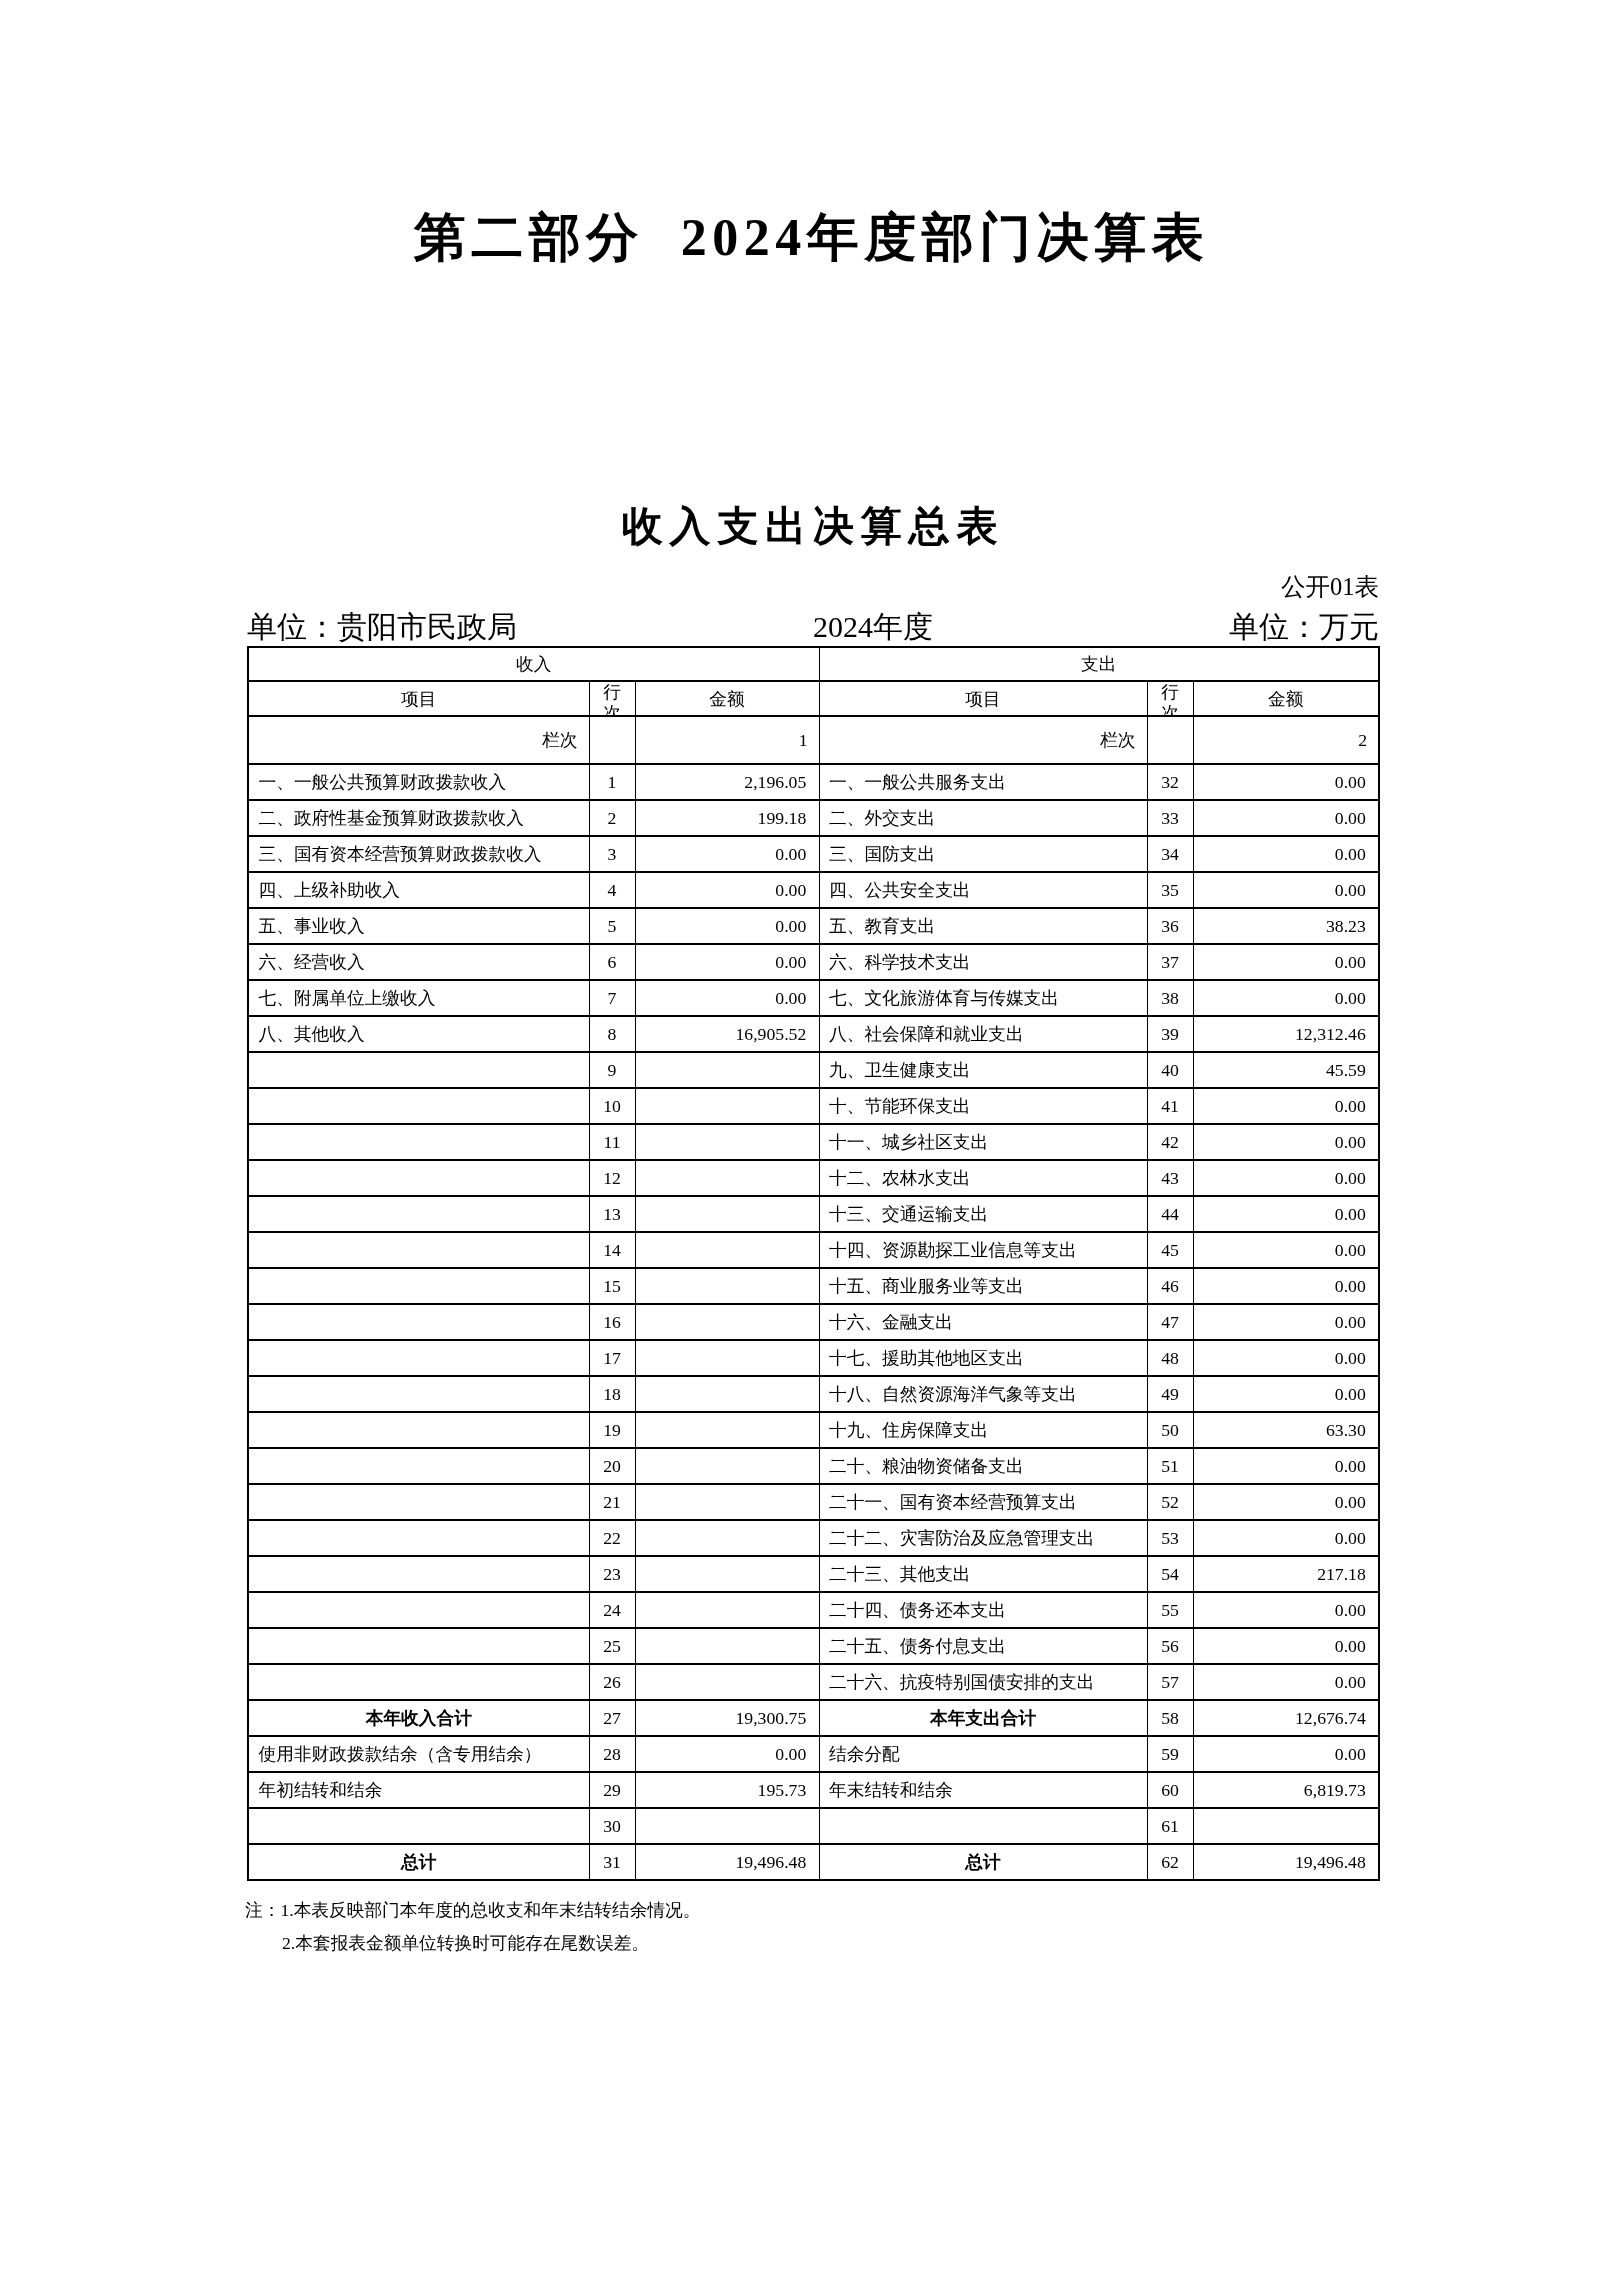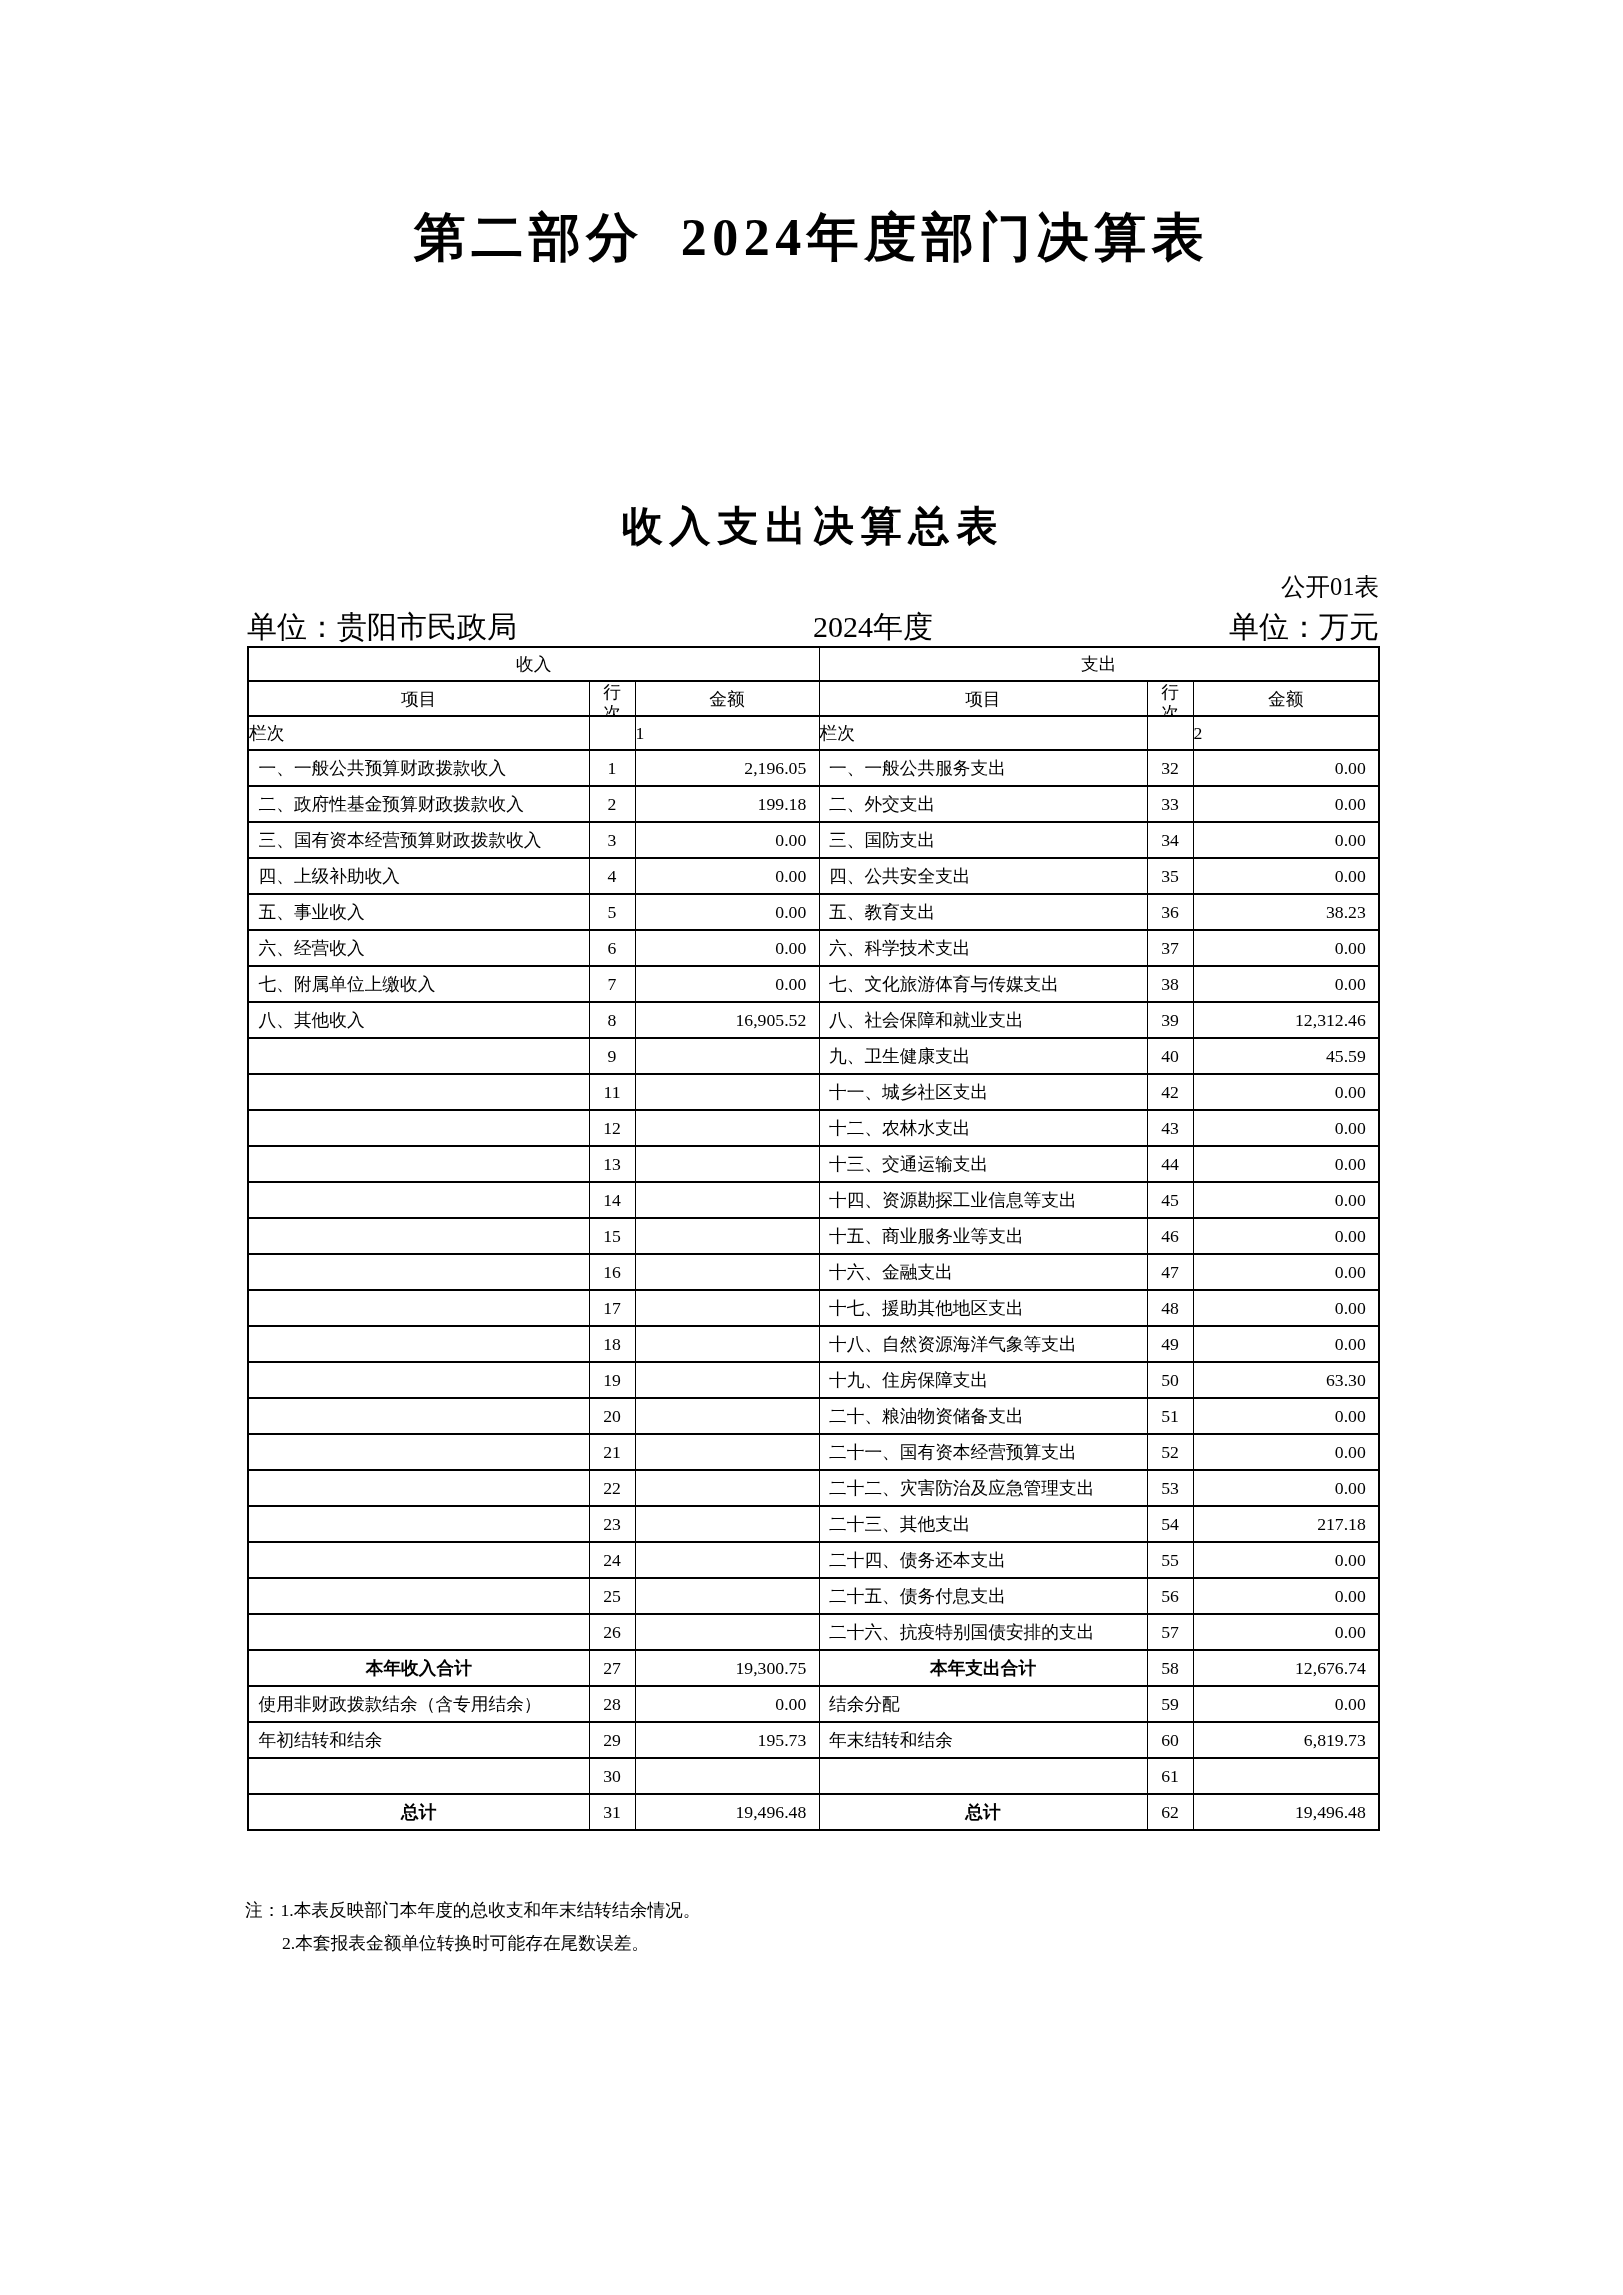--- a/index.html
+++ b/index.html
@@ -73,7 +73,7 @@
   td.item   { text-align: left; padding-left: 9.5px; }
   td.lineno { text-align: center; }
   td.amount { text-align: right; padding-right: 12.3px; }
-  td.center { text-align: left; padding: 0; }
+  td.center { text-align: right; padding: 11px; }
   tr.emph td.item { text-align: center; font-weight: bold; padding-left: 0; }
   .clip {
     width: 23px;

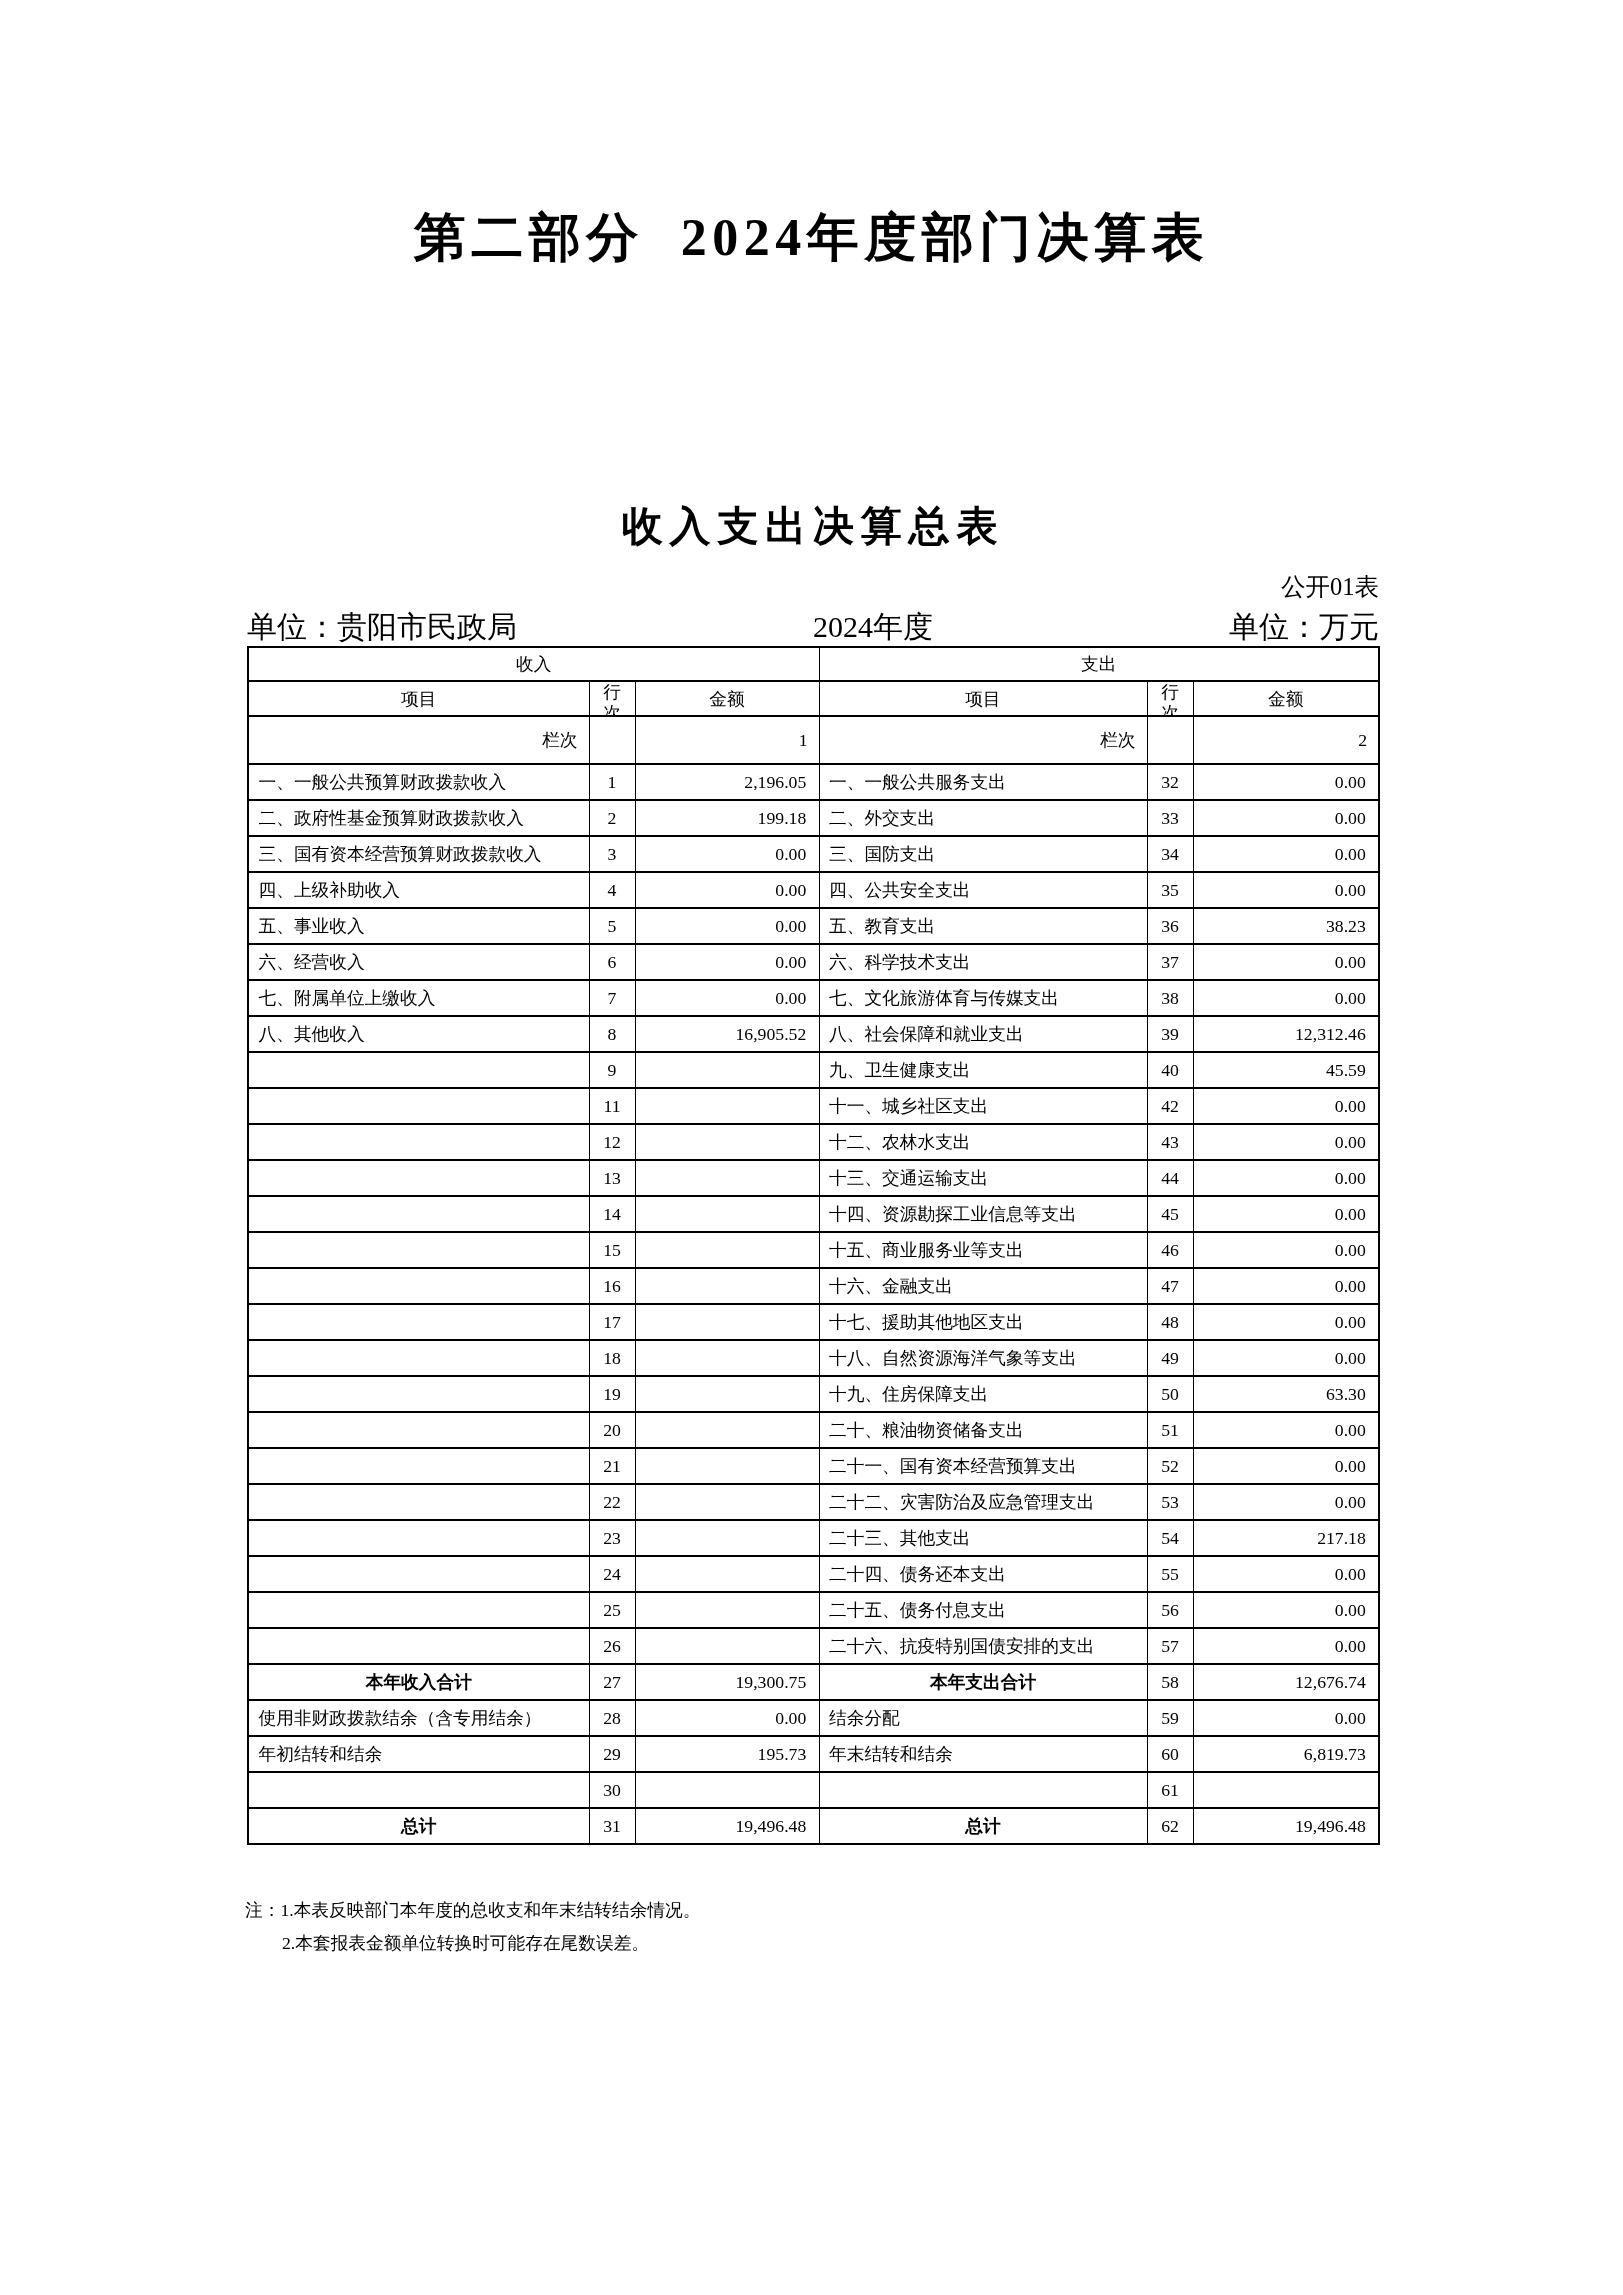--- a/index.html
+++ b/index.html
@@ -220,6 +220,14 @@
         </tr>
         <tr>
           <td class="item"></td>
+          <td class="lineno">10</td>
+          <td class="amount"></td>
+          <td class="item">十、节能环保支出</td>
+          <td class="lineno">41</td>
+          <td class="amount">0.00</td>
+        </tr>
+        <tr>
+          <td class="item"></td>
           <td class="lineno">11</td>
           <td class="amount"></td>
           <td class="item">十一、城乡社区支出</td>

